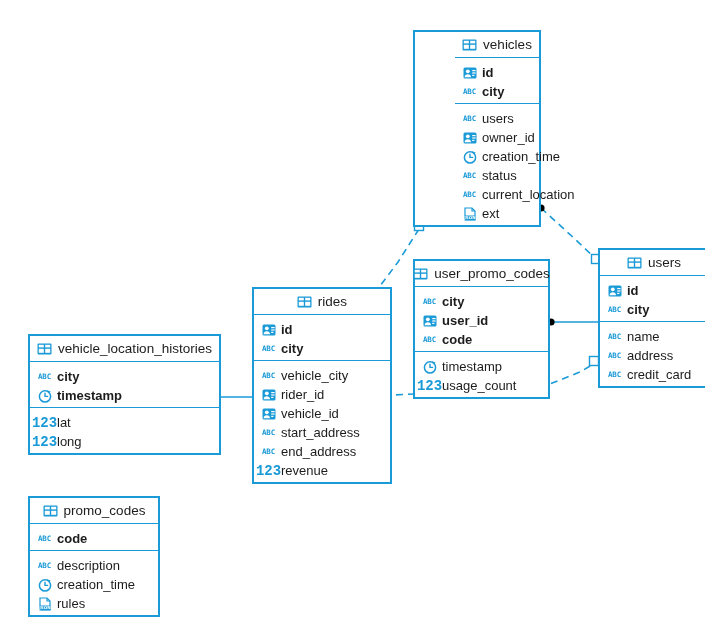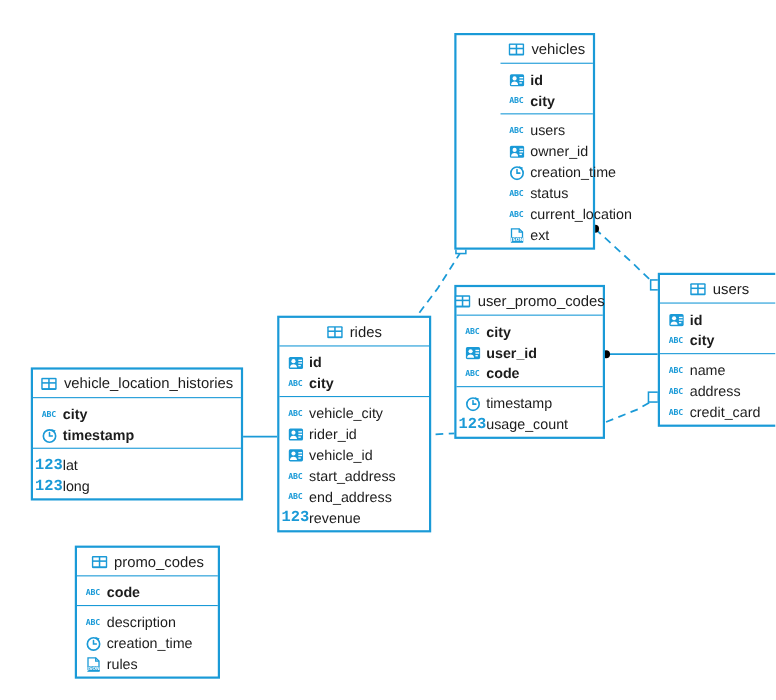--- a/index.html
+++ b/index.html
@@ -422,7 +422,7 @@
           </div>
         </div>
       </div>
-      <div class="table" style="left: 28px; top: 496px; width: 132px; margin-left: 40px;">
+      <div class="table" style="left: 28px; top: 496px; width: 132px;">
         <div class="tbl-title">
           <span class="ico">
             <svg width="15" height="12" viewBox="0 0 15 12">

